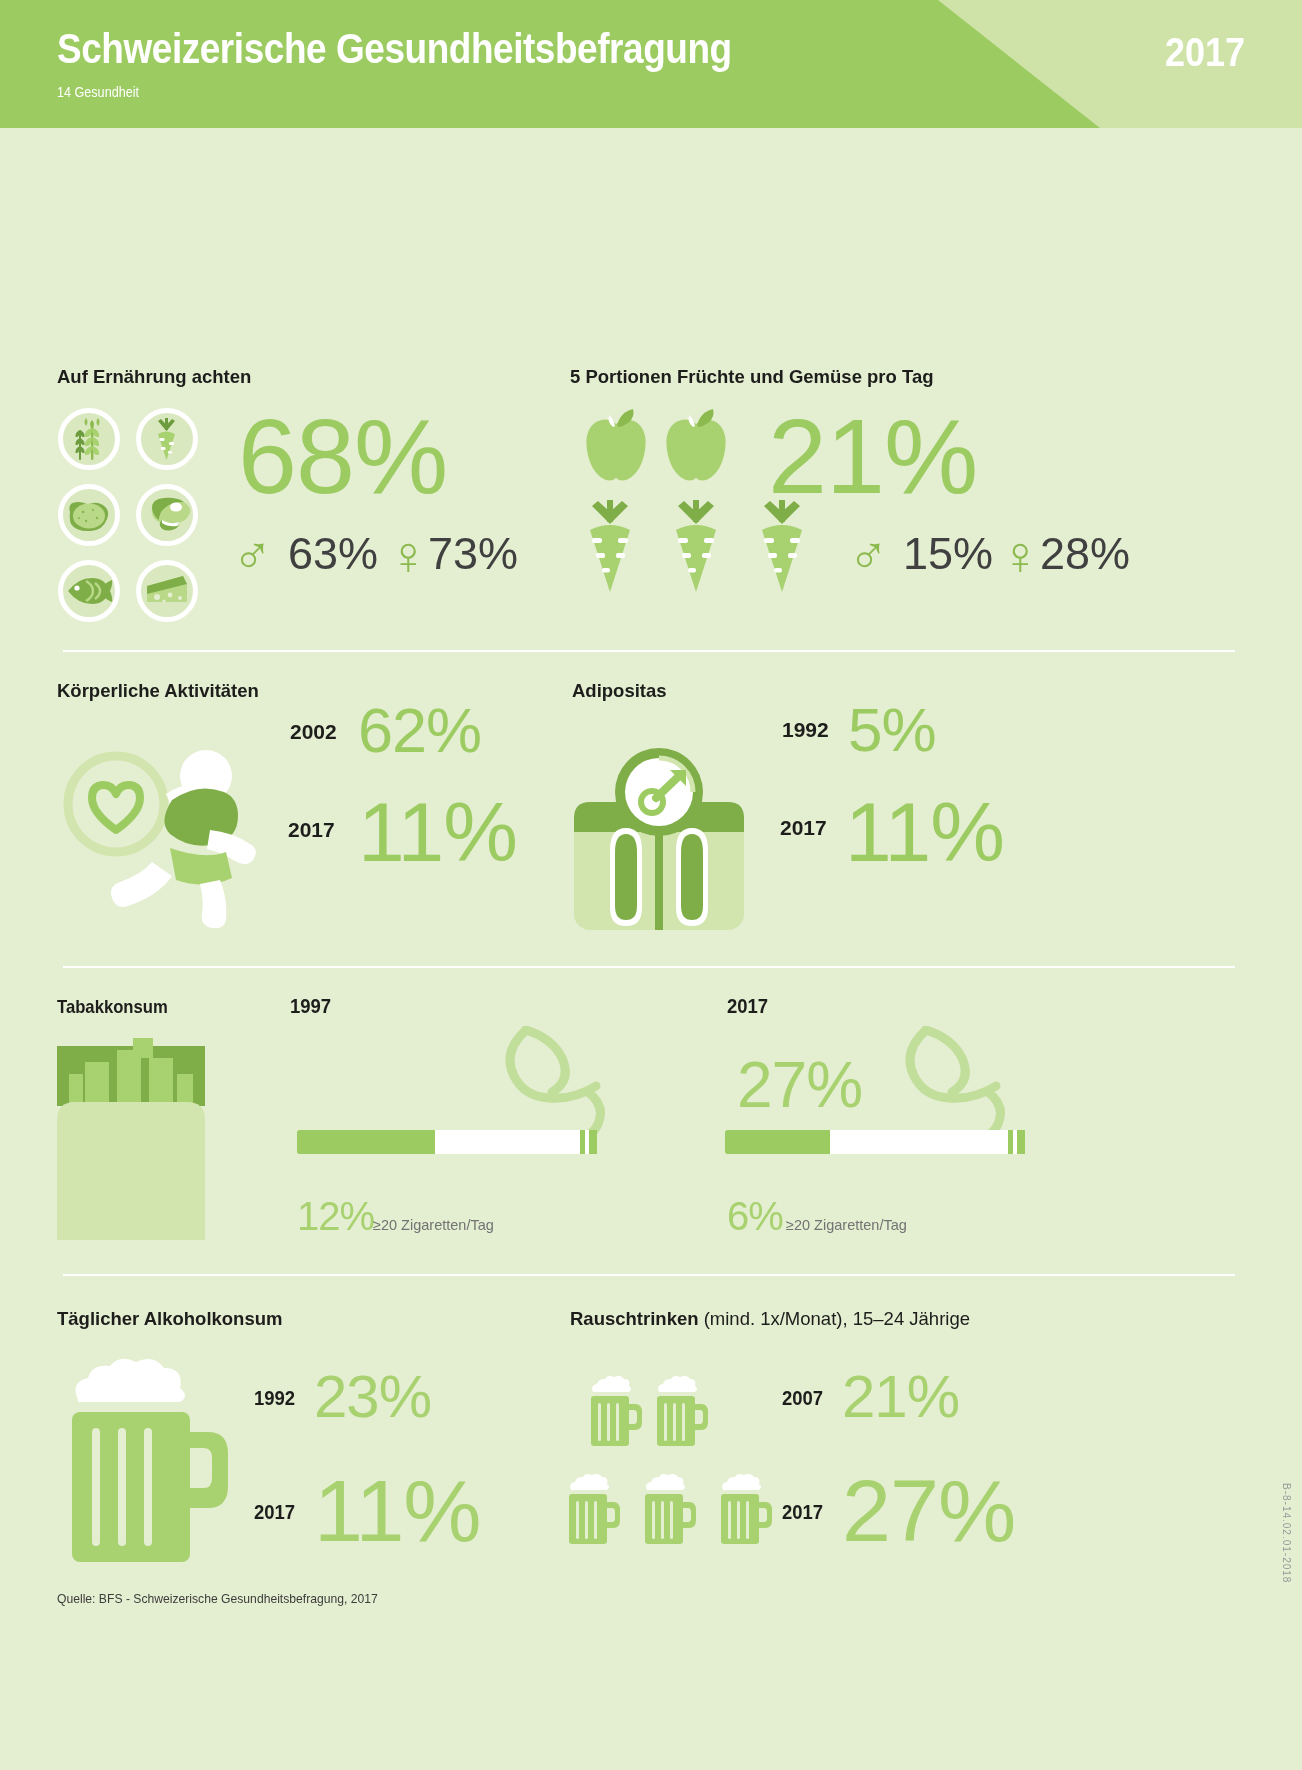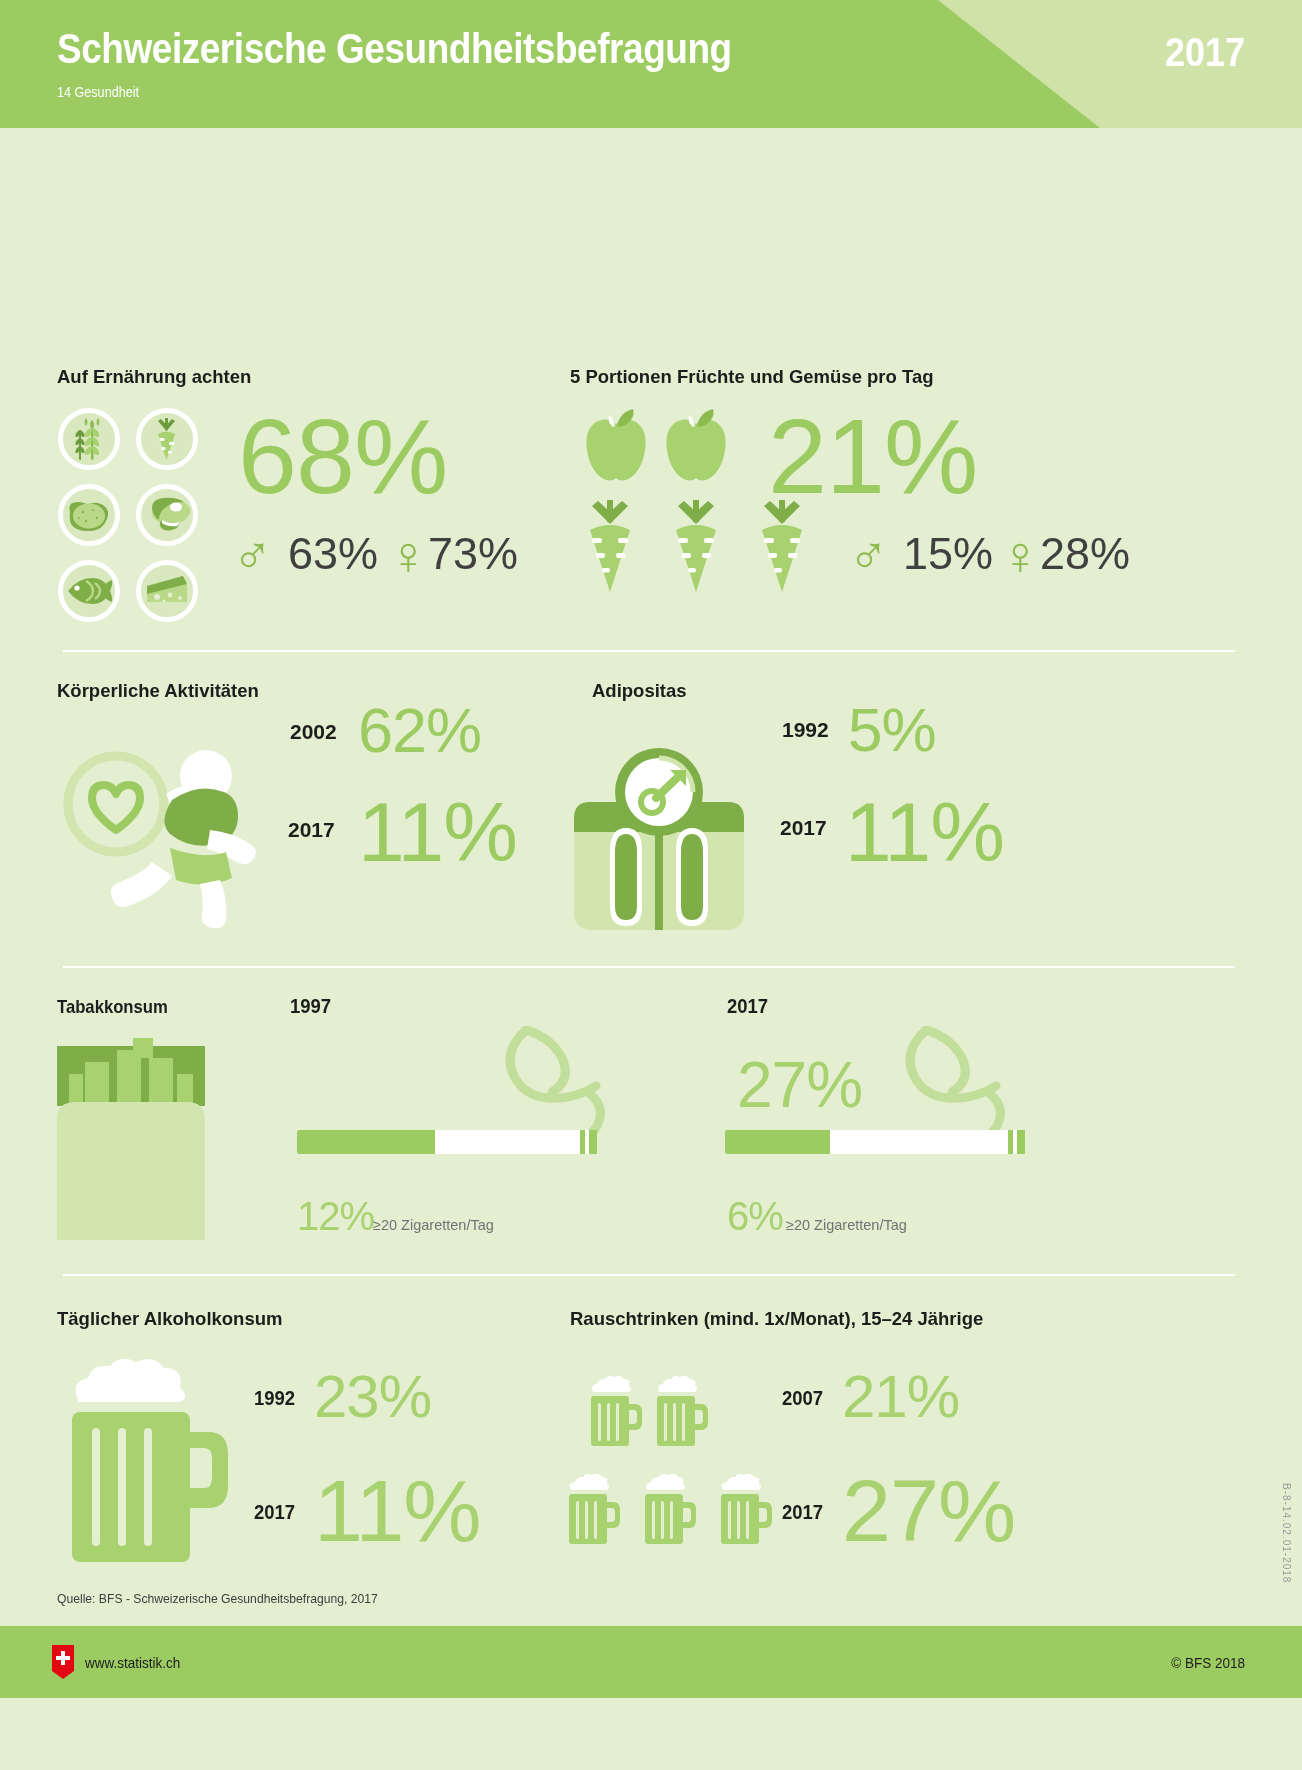--- a/index.html
+++ b/index.html
@@ -393,7 +393,7 @@
   <div class="year-lbl" style="left:288px; top:690px;">2017</div>
   <div class="big-pct" style="left:358px; top:656px; font-size:84px;">11%</div>
 
-  <div class="panel-title" style="left:572px; top:552px;margin-left:20px;">Adipositas</div>
+  <div class="panel-title" style="left:572px; top:552px;">Adipositas</div>
 
   <div class="svgbox" style="left:570px; top:612px;">
     <svg width="178" height="190" viewBox="0 0 178 190">

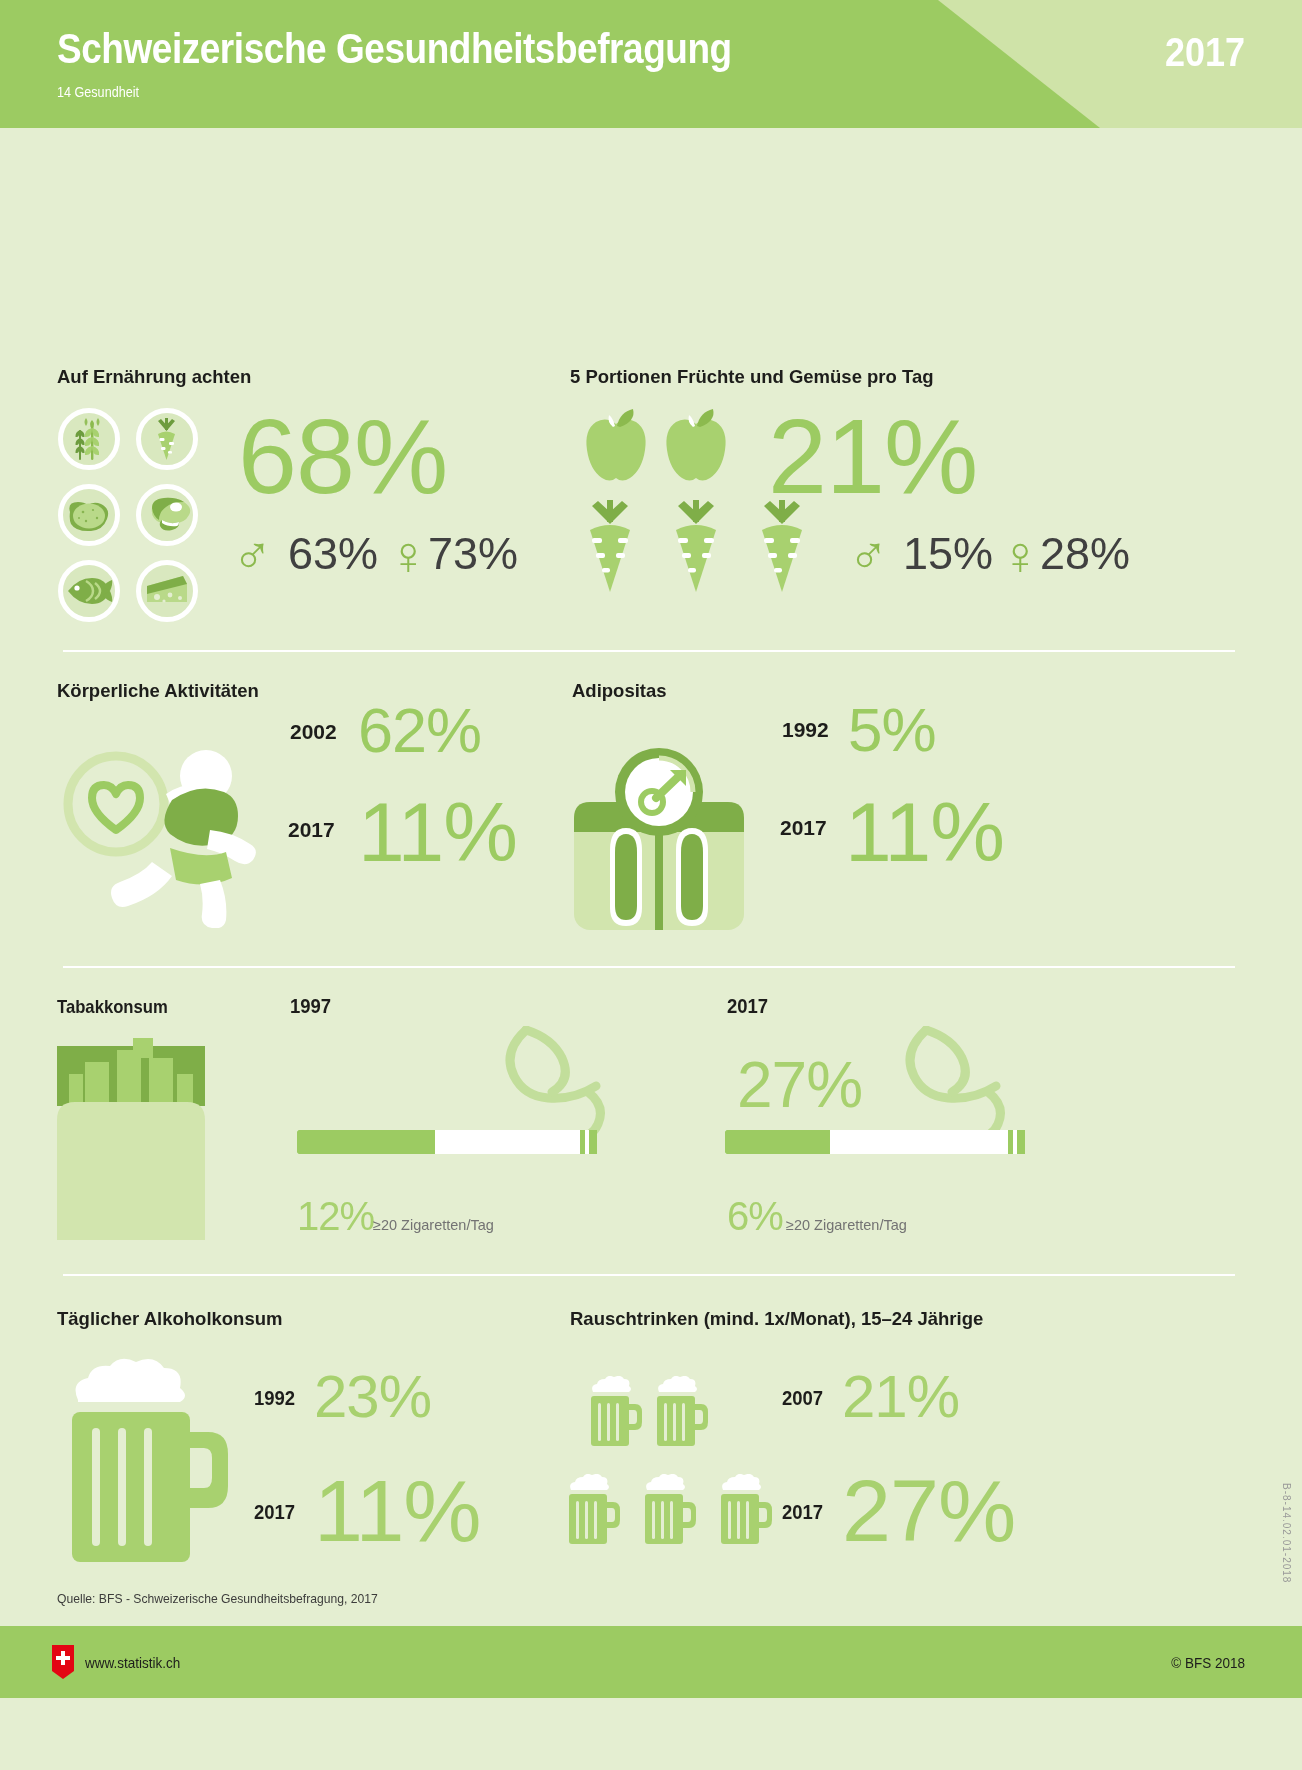--- a/index.html
+++ b/index.html
@@ -78,7 +78,7 @@
     color:#1d1d1b;
     white-space:nowrap;
   }
-  .panel-title .light { font-weight:bold; }
+  .panel-title .light { font-weight:normal; }
 
   .big-pct {
     position:absolute;

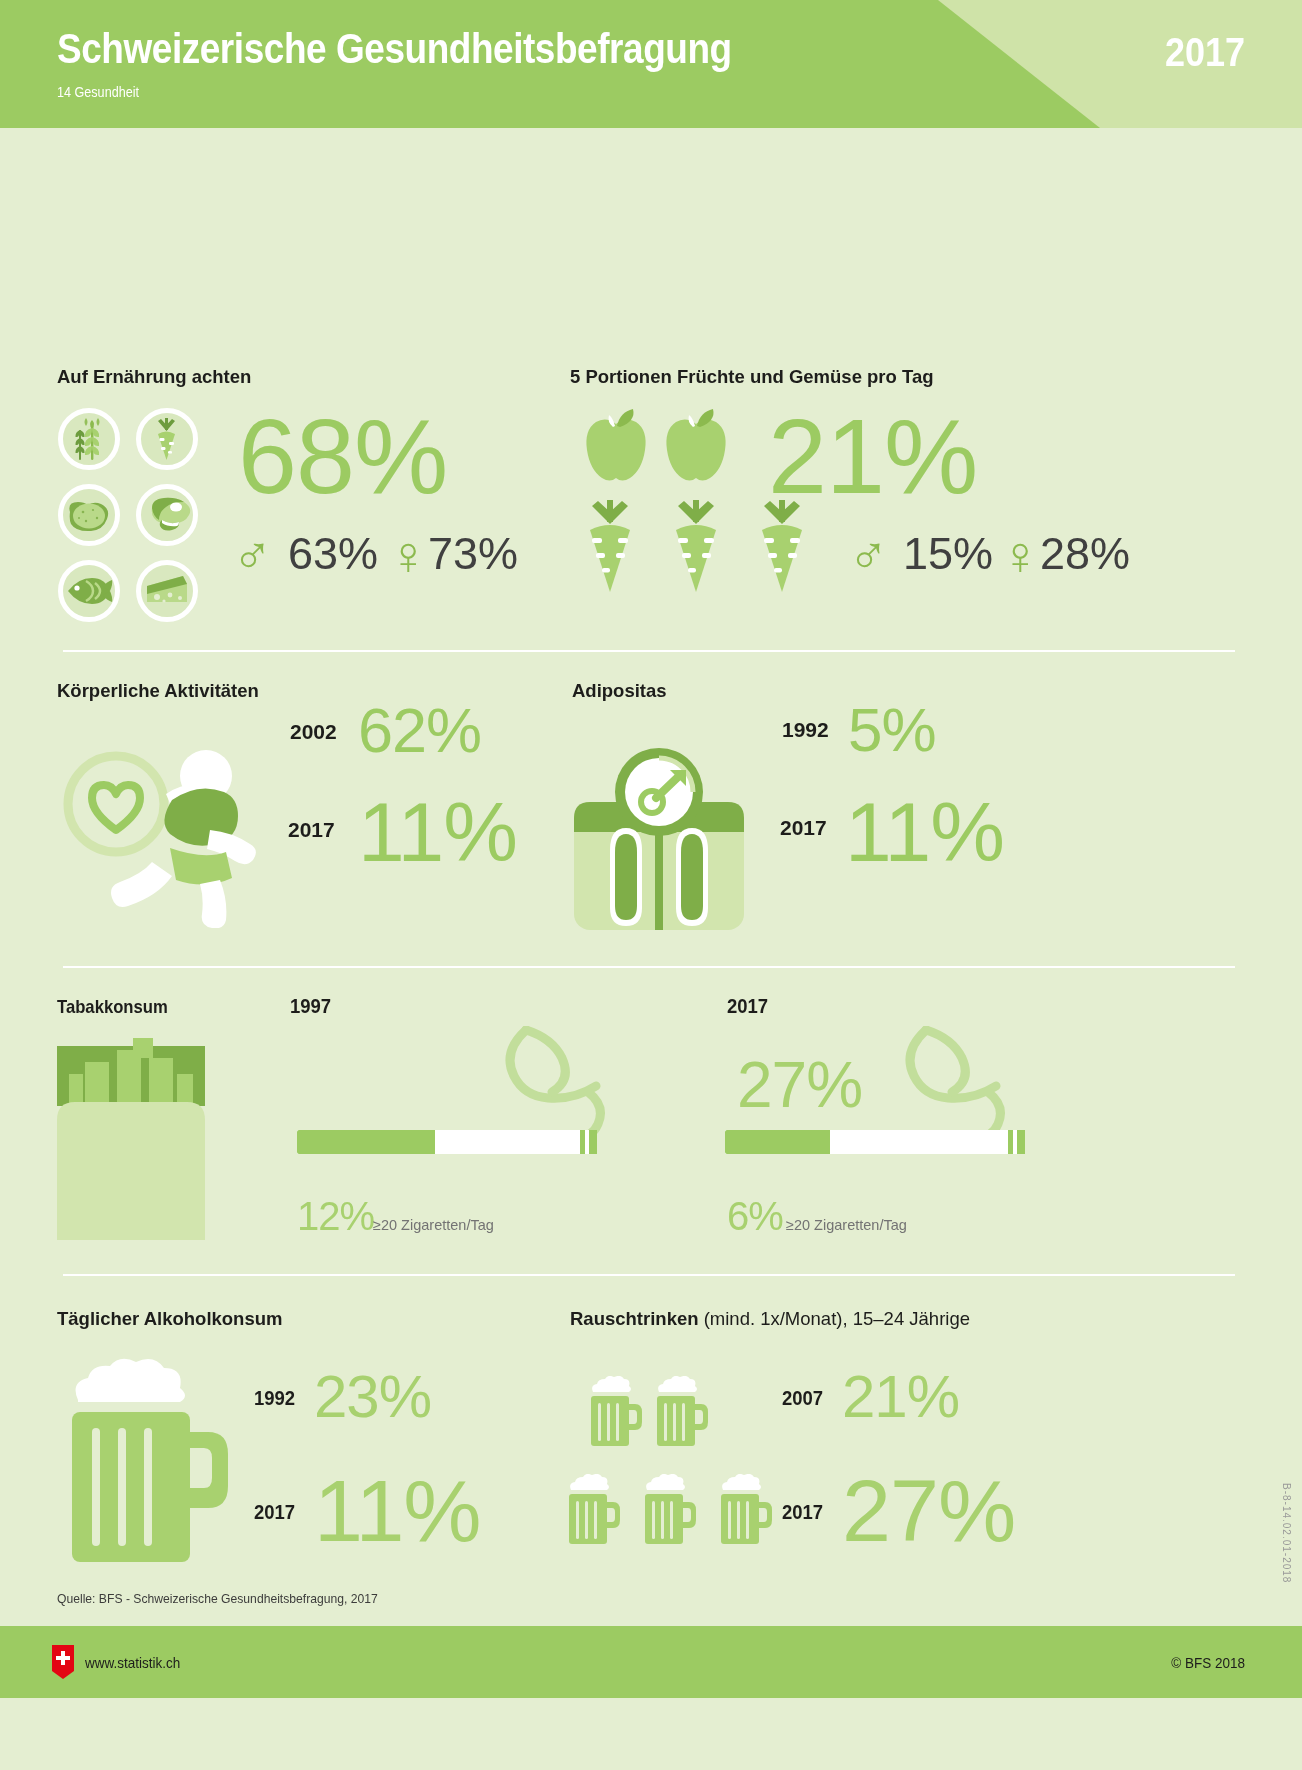--- a/index.html
+++ b/index.html
@@ -584,16 +584,6 @@
 
   <div class="source" style="bottom:92px;">Quelle: BFS - Schweizerische Gesundheitsbefragung, 2017</div>
 
-  <div class="footer">
-    <div class="swiss-flag">
-      <svg width="22" height="34" viewBox="0 0 22 34">
-        <path d="M0 0 h22 v26 l-11 8 l-11-8z" fill="#e30613"></path>
-        <path d="M9 6 h4 v5 h5 v4 h-5 v5 h-4 v-5 h-5 v-4 h5z" fill="#ffffff"></path>
-      </svg>
-    </div>
-    <div class="footer-url">www.statistik.ch</div>
-    <div class="footer-copy">© BFS 2018</div>
-  </div>
 
 </div>
 

